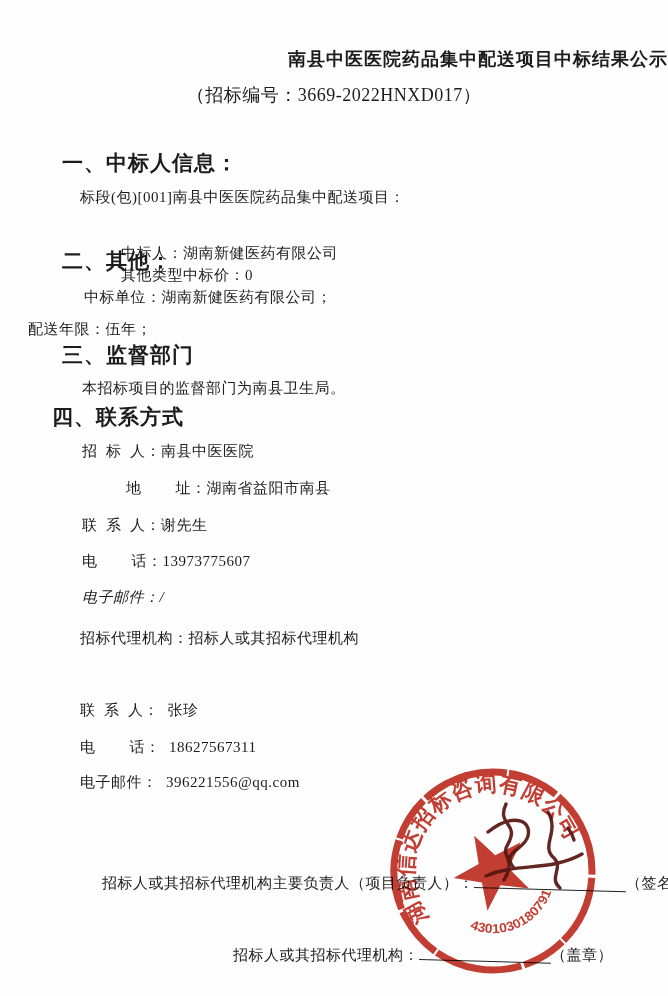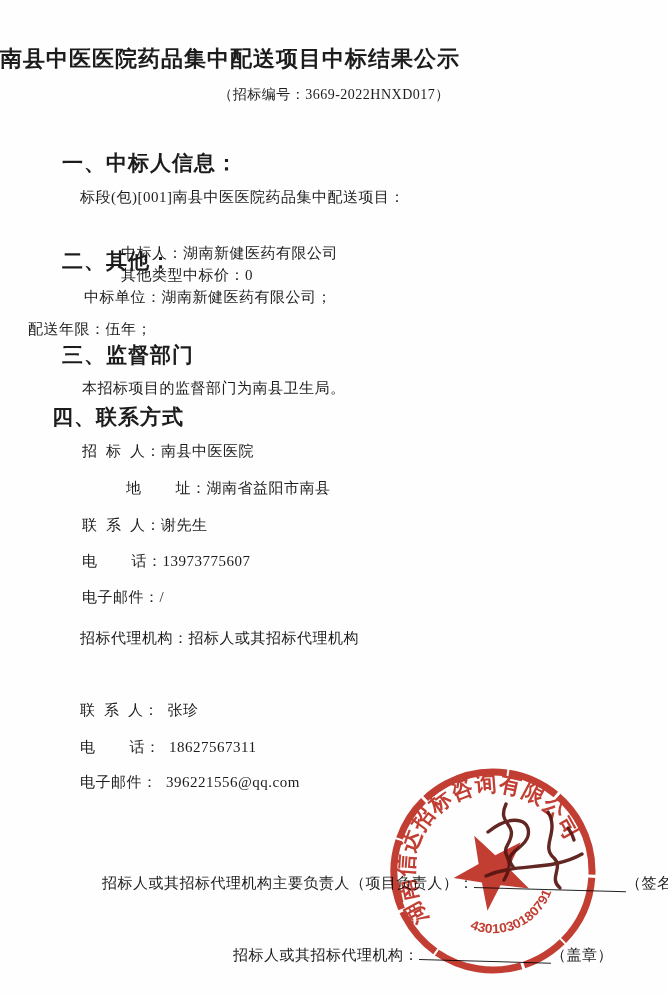--- a/index.html
+++ b/index.html
@@ -25,9 +25,9 @@
   }
   .title {
     width: 100%;
-    text-align: left;
+    text-align: right;
     font-weight: 700;
-    font-size: 22px;
+    font-size: 18px;
     letter-spacing: 1px;
   }
   .subtitle {

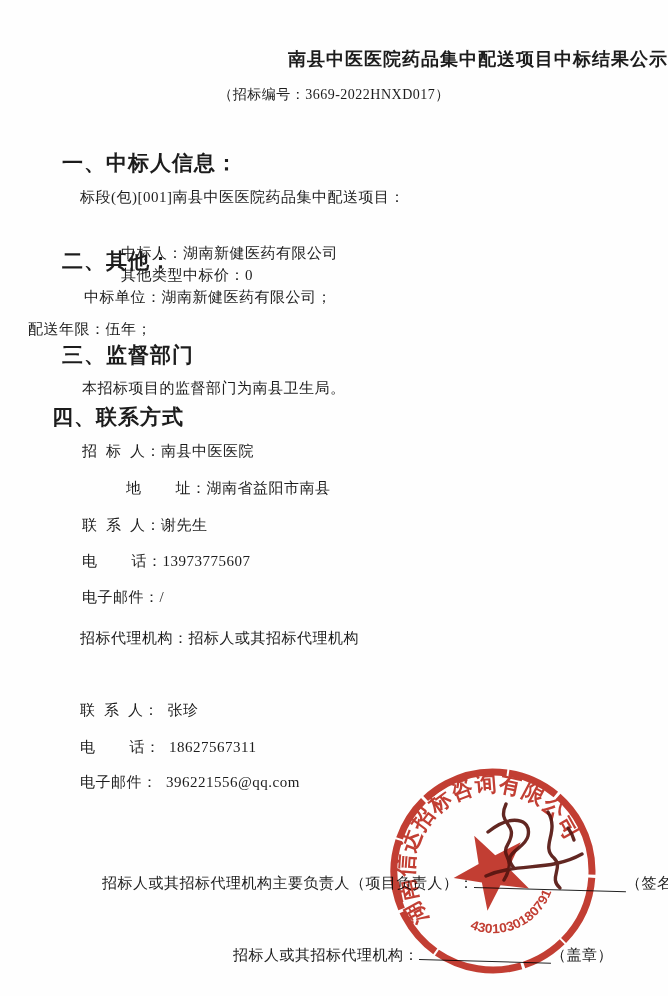--- a/index.html
+++ b/index.html
@@ -33,7 +33,7 @@
   .subtitle {
     width: 100%;
     text-align: center;
-    font-size: 14px;
+    font-size: 18px;
     letter-spacing: 0.5px;
   }
   .heading {

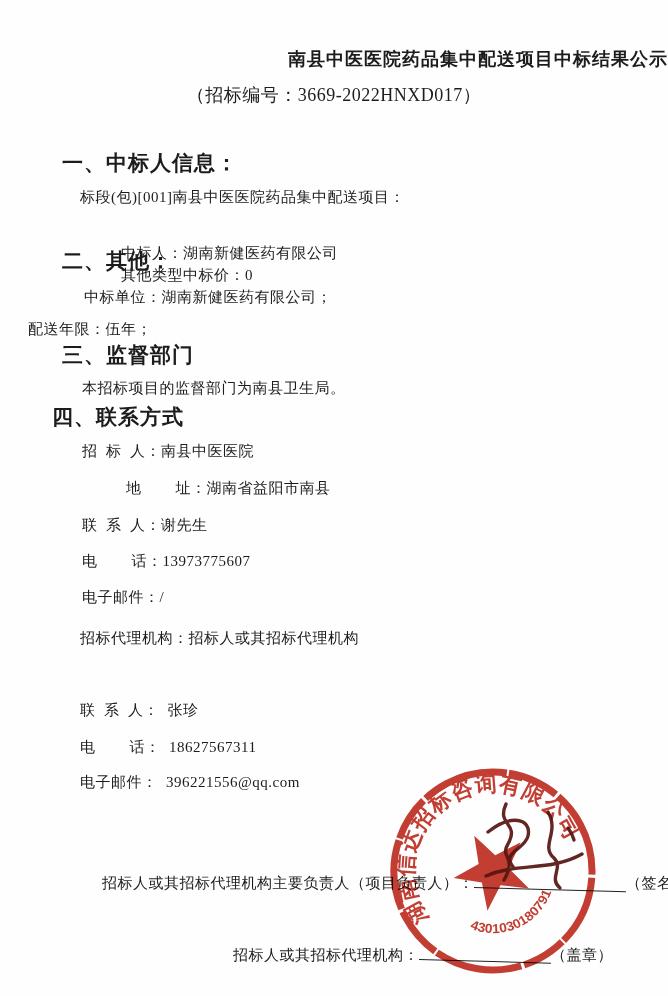--- a/index.html
+++ b/index.html
@@ -91,7 +91,7 @@
   <div class="line" style="top:477px; left:82px;margin-left:44px;">地        址：湖南省益阳市南县</div>
   <div class="line" style="top:514px; left:82px;">联  系  人：谢先生</div>
   <div class="line" style="top:550px; left:82px;">电        话：13973775607</div>
-  <div class="line" style="top:586px; left:82px;">电子邮件：/</div>
+  <div class="line" style="top:586px; left:82px;font-style:italic;">电子邮件：/</div>
 
   <div class="line" style="top:627px; left:80px;">招标代理机构：招标人或其招标代理机构</div>
   <div class="line" style="top:699px; left:80px;">联  系  人：  张珍</div>

